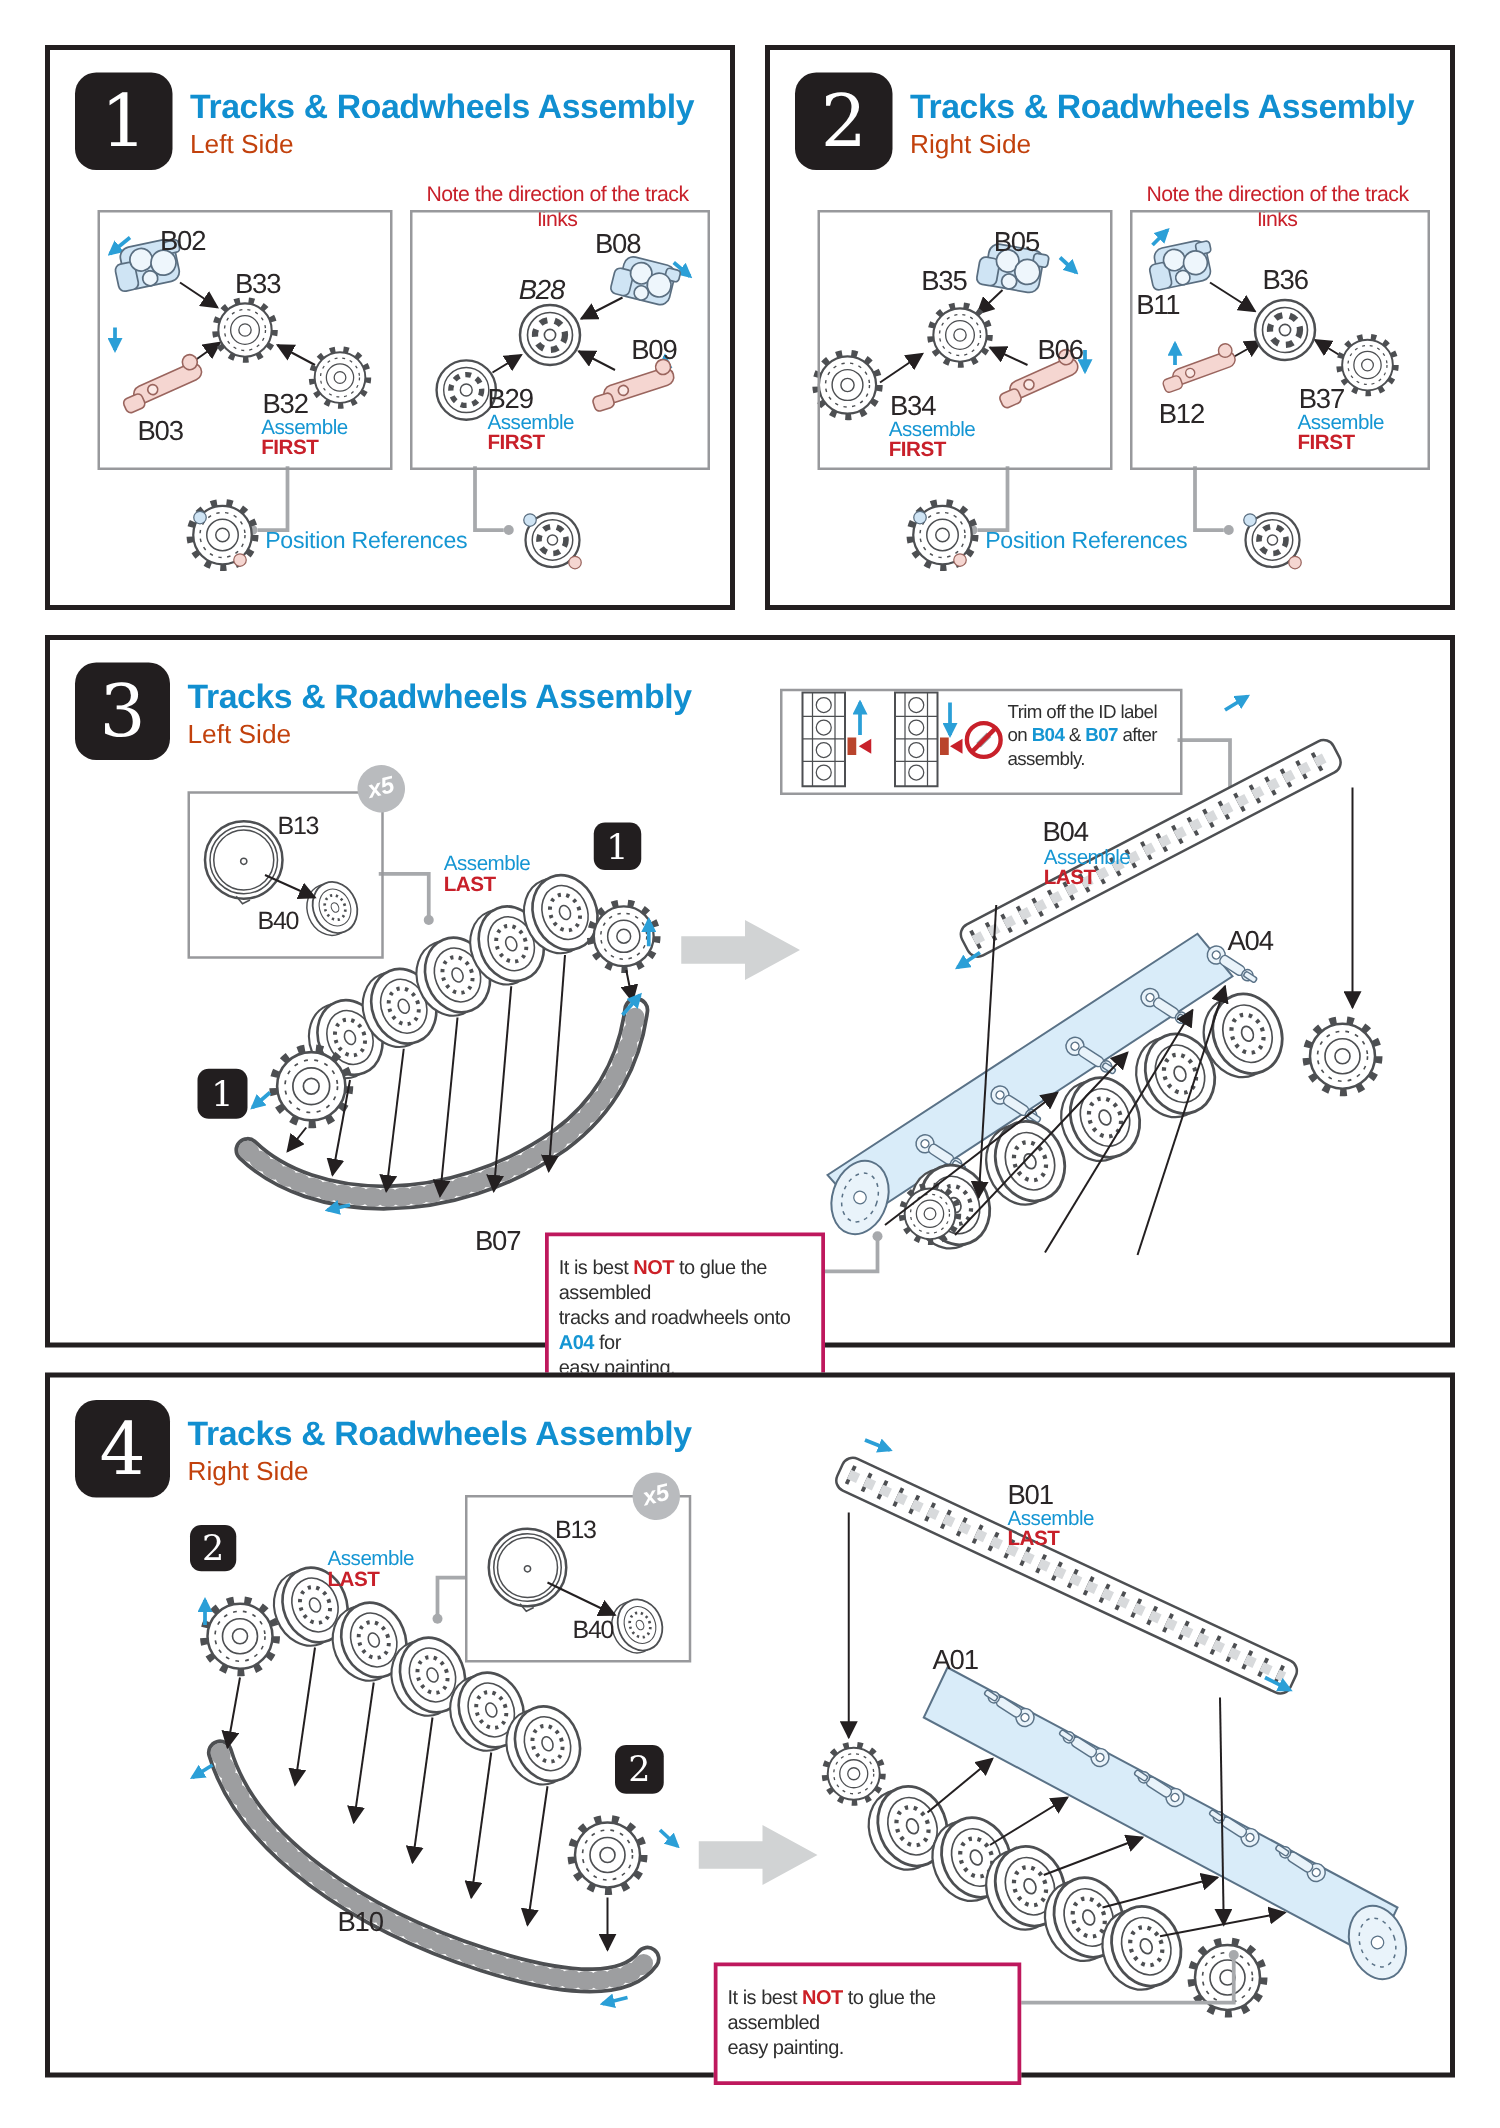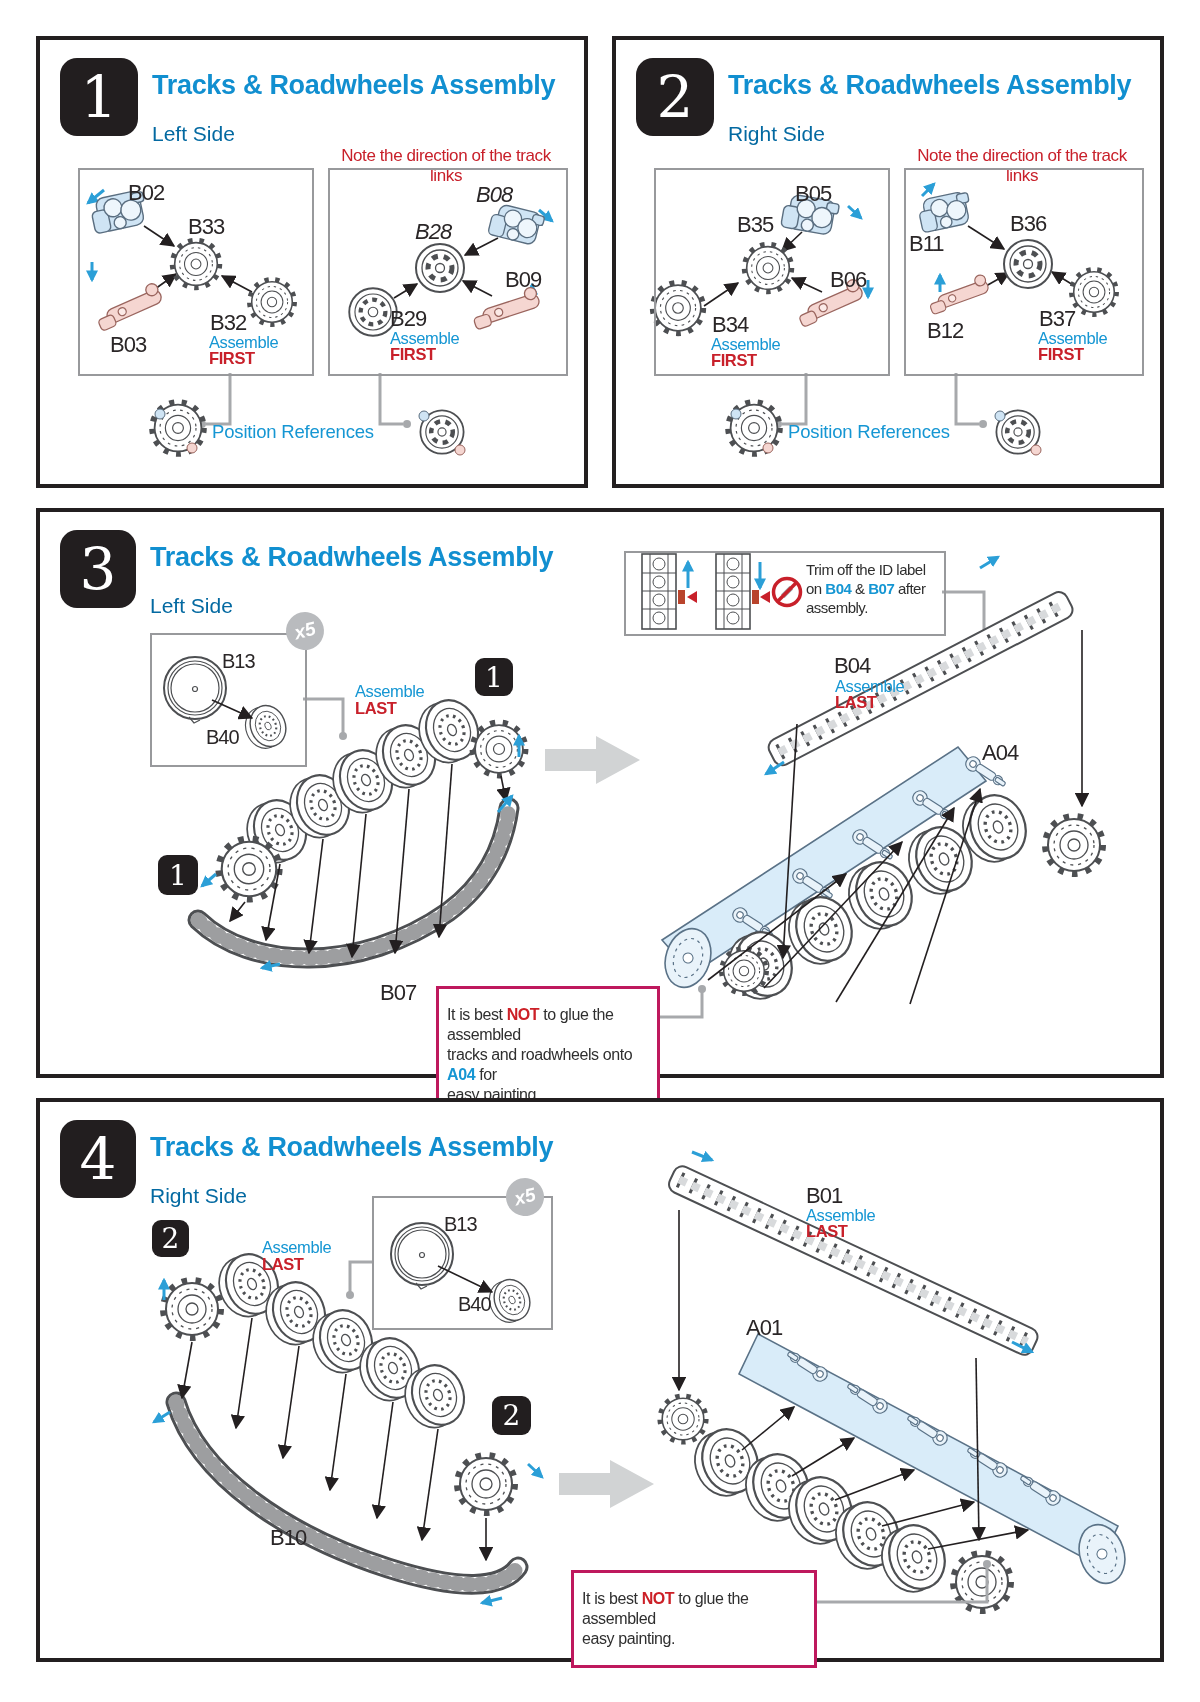--- a/index.html
+++ b/index.html
@@ -11,7 +11,7 @@
   .badge.big{width:78px;height:78px;border-radius:17px;font-size:58px;}
   .badge.sm{width:38px;height:38px;border-radius:9px;font-size:28px;}
   .title{position:absolute;color:#118fd0;font-weight:bold;font-size:27px;letter-spacing:-0.3px;white-space:nowrap;}
-  .side{position:absolute;color:#0369a1;font-size:21px;white-space:nowrap;margin-top:18px;}
+  .side{position:absolute;color:#c2410c;font-size:21px;white-space:nowrap;}
   .plabel{position:absolute;font-size:22px;color:#2a2627;letter-spacing:-1px;white-space:nowrap;}
   .plabel.smal{font-size:20px;}
   .asm{position:absolute;color:#1596d3;font-size:16.5px;letter-spacing:-0.4px;white-space:nowrap;}

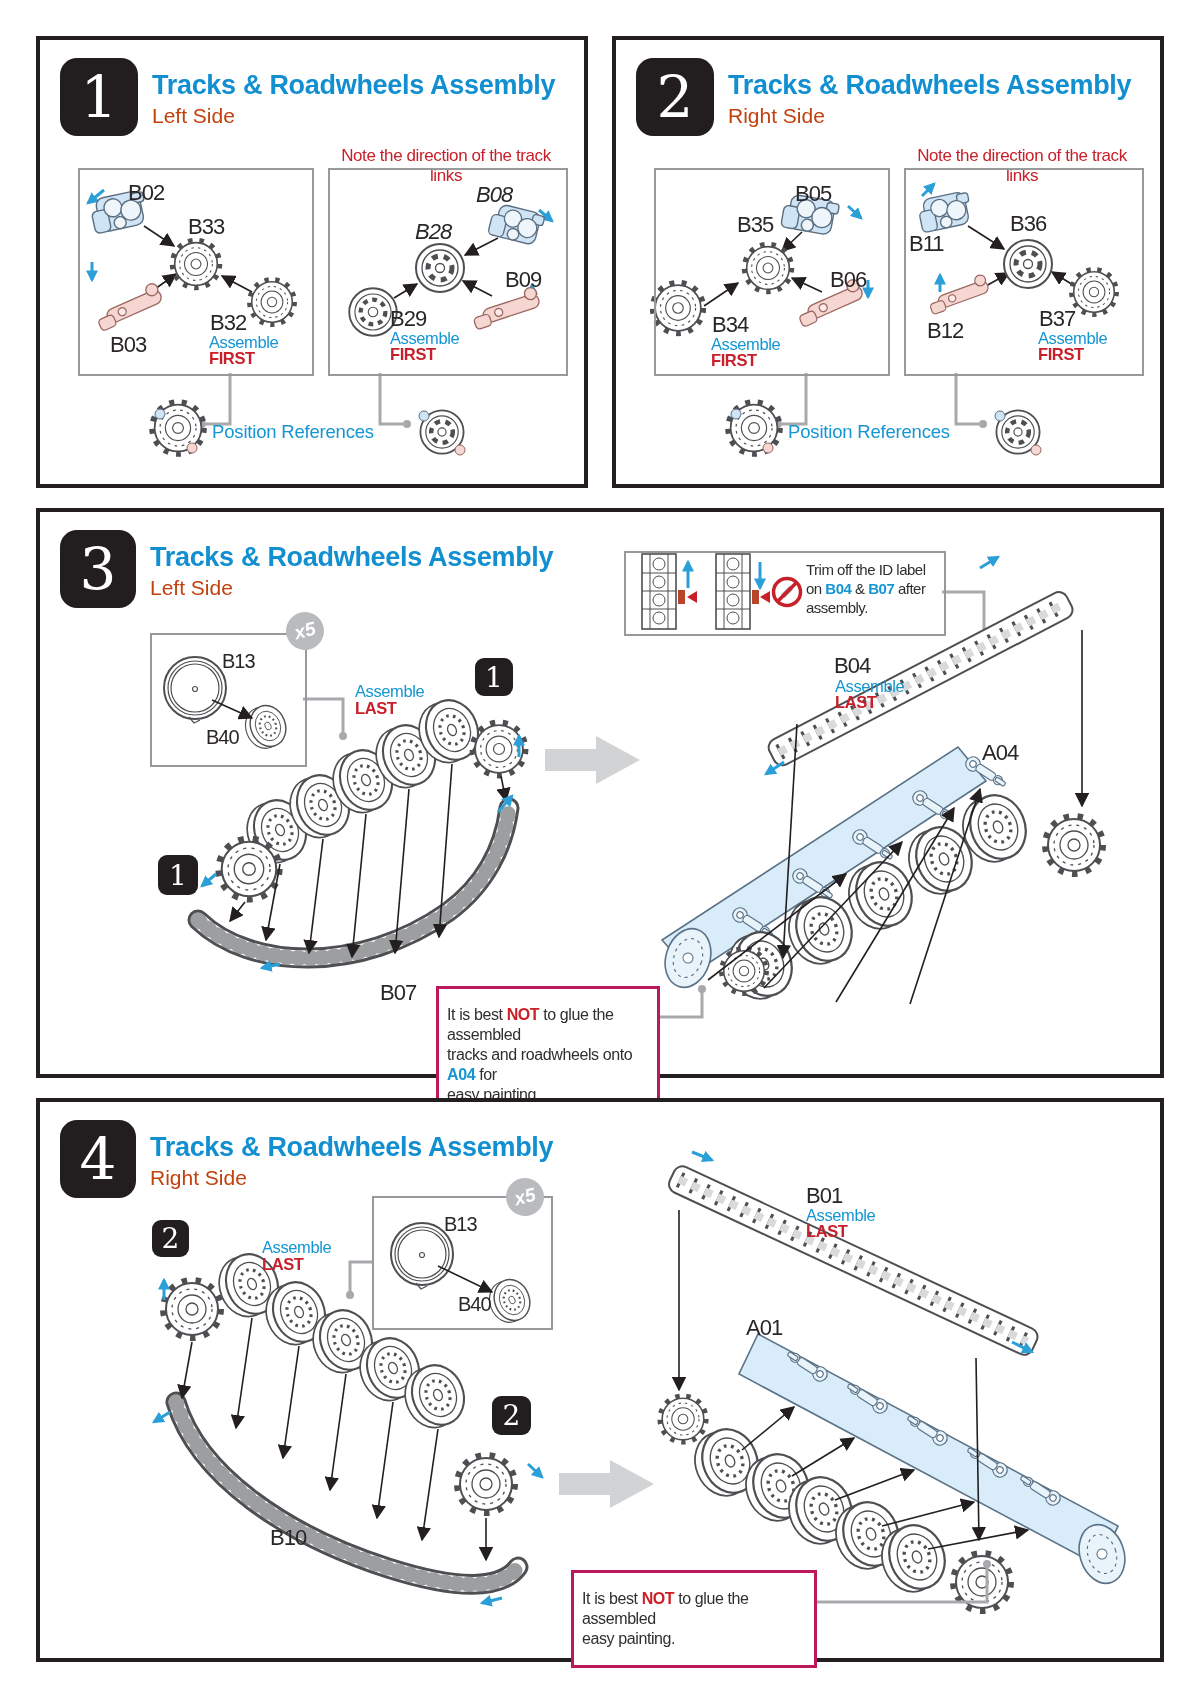--- a/index.html
+++ b/index.html
@@ -168,7 +168,7 @@
   <div class="plabel" style="left:170px;top:270px;">B32</div>
   <div class="asm" style="left:169px;top:293px;">Assemble</div>
   <div class="ord" style="left:169px;top:309px;">FIRST</div>
-  <div class="plabel" style="left:436px;top:142px;font-style:italic;">B08</div>
+  <div class="plabel" style="left:436px;top:142px;">B08</div>
   <div class="plabel" style="left:375px;top:179px;font-style:italic;">B28</div>
   <div class="plabel" style="left:465px;top:227px;">B09</div>
   <div class="plabel" style="left:350px;top:266px;">B29</div>

